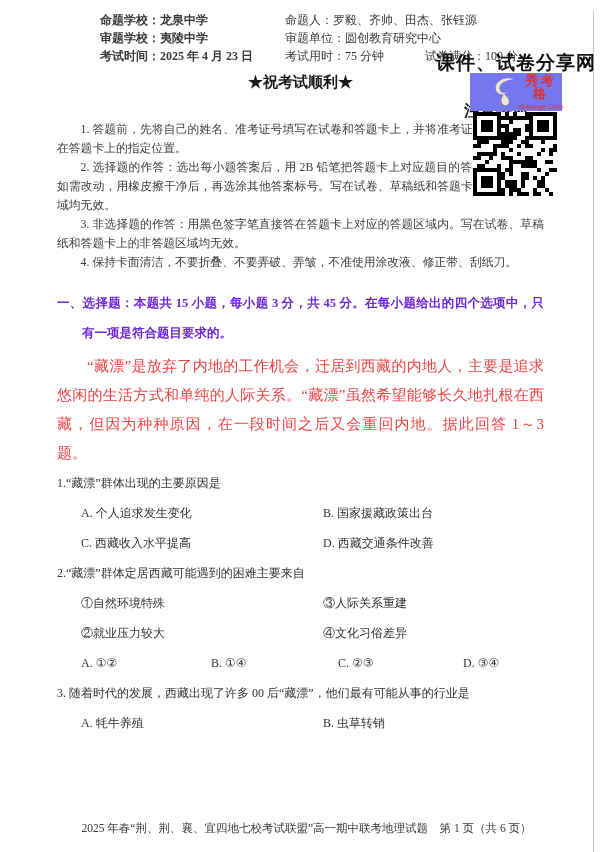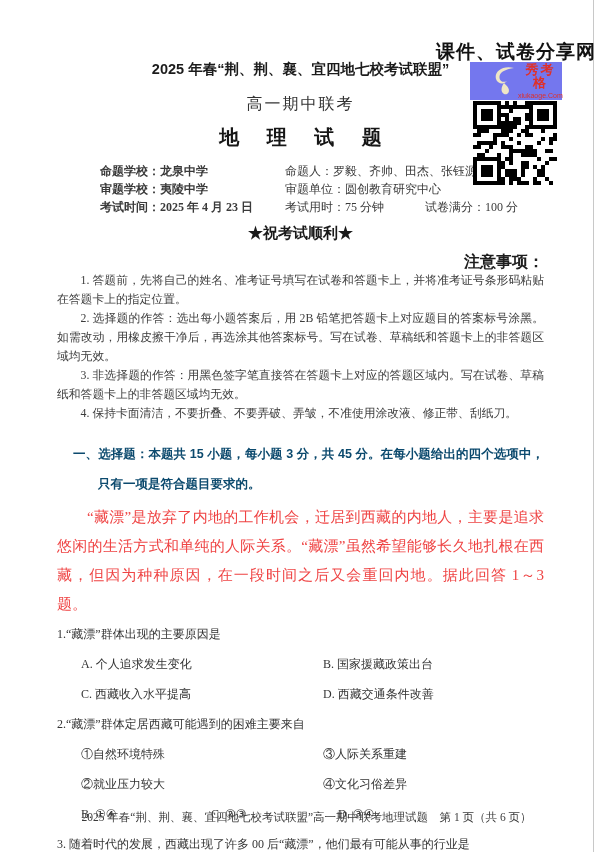--- a/index.html
+++ b/index.html
@@ -582,11 +582,6 @@
       <div></div>
     </div>
 
-  <div class="header">
-    <div class="league-title">2025 年春“荆、荆、襄、宜四地七校考试联盟”</div>
-    <div class="exam-name">高一期中联考</div>
-    <div class="subject-title">地 理 试 题</div>
-  </div>
 
   <div class="meta">
     <div class="meta-row">

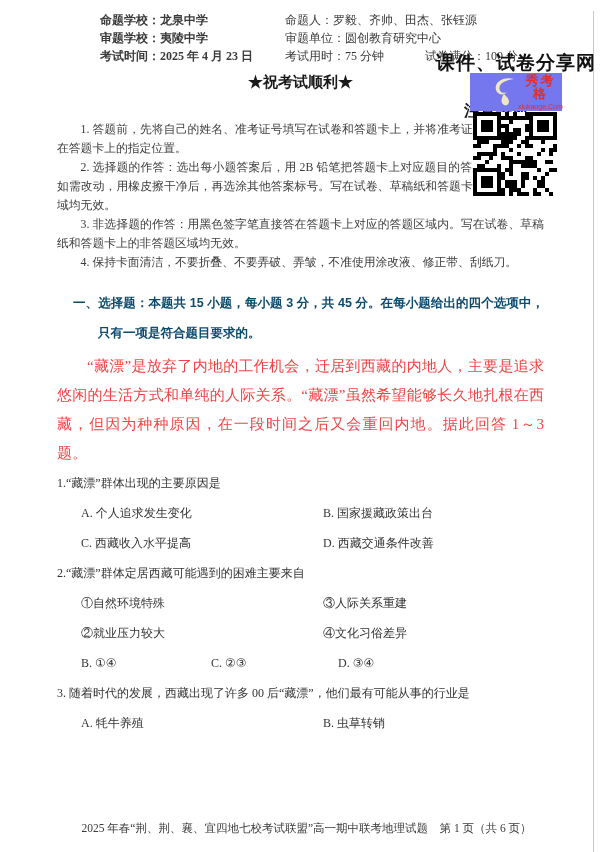--- a/index.html
+++ b/index.html
@@ -92,12 +92,11 @@
   }
   .section-heading {
     margin-top:16px;
-    font-family:Liberation Sans, sans-serif;
-    font-weight:bold; font-size:12.5px; color:#0c4a6e;
+    font-family:Liberation Serif, serif;
+    font-weight:bold; font-size:12.5px; color:#6d28d9;
     line-height:30px;
     padding-left:2em; text-indent:-2em;
     text-align:justify;
-    margin-left:16px;
   }
   .passage {
     margin:4px 0 0 0; font-size:15px; line-height:29px;

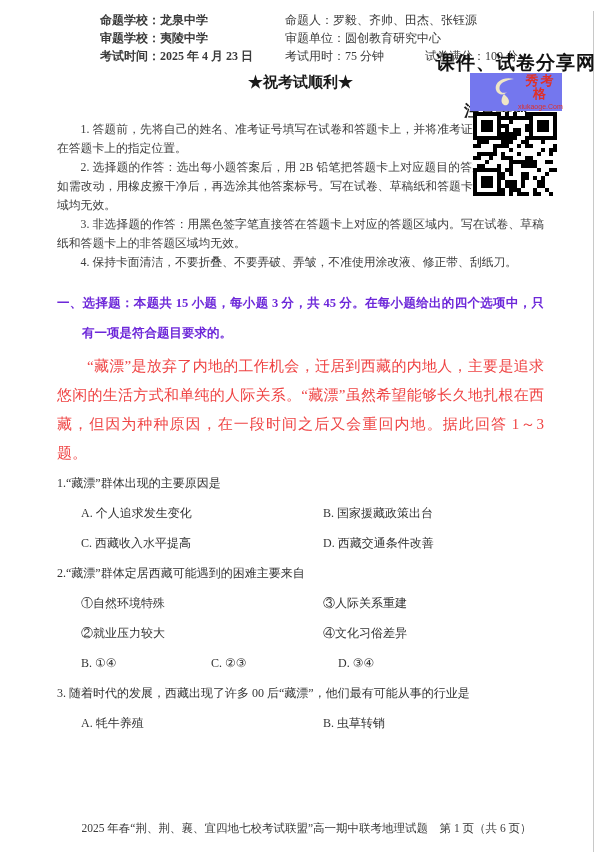--- a/index.html
+++ b/index.html
@@ -630,6 +630,7 @@
         <span>④文化习俗差异</span>
       </div>
       <div class="q-answers">
+        <span>A. ①②</span>
         <span>B. ①④</span>
         <span>C. ②③</span>
         <span>D. ③④</span>

